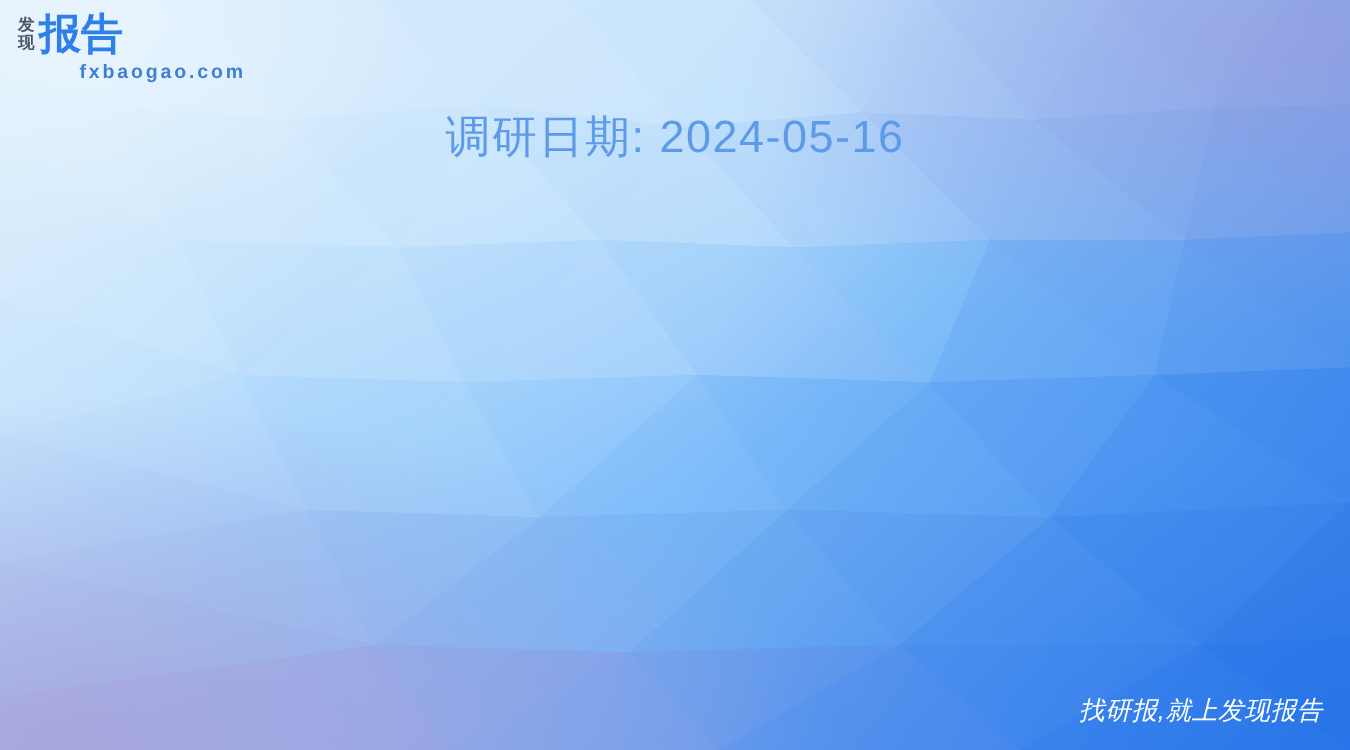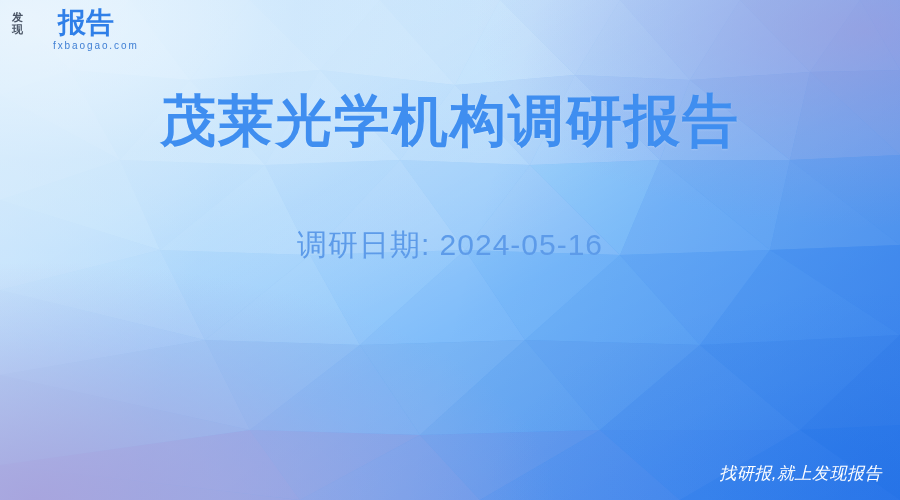--- a/index.html
+++ b/index.html
@@ -104,7 +104,6 @@
     color: #2f7fe8;
     letter-spacing: 0px;
     line-height: 1;
-    margin-left: 32px;
   }
   .logo-url {
     margin-top: 3px;

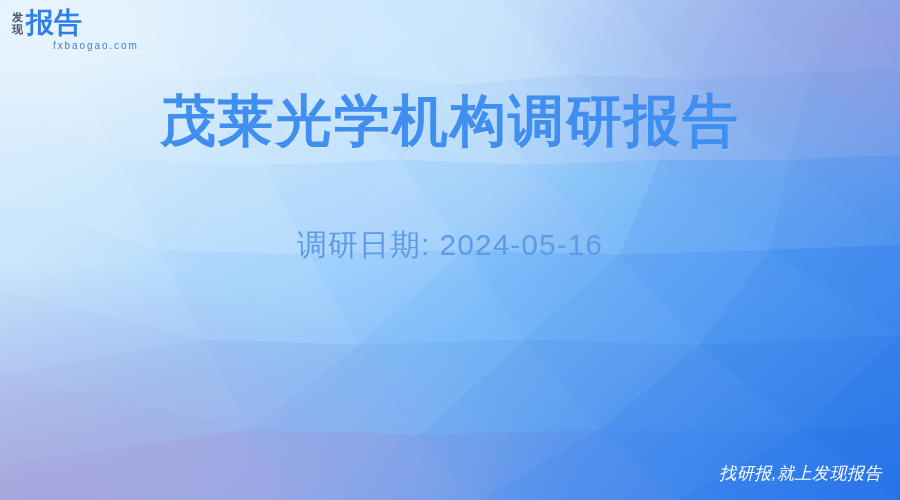--- a/index.html
+++ b/index.html
@@ -108,8 +108,8 @@
   .logo-url {
     margin-top: 3px;
     margin-left: 1px;
-    font-size: 10px;
-    font-weight: 400;
+    font-size: 13px;
+    font-weight: 700;
     color: #3f7fd4;
     letter-spacing: 1.9px;
     padding-left: 40px;

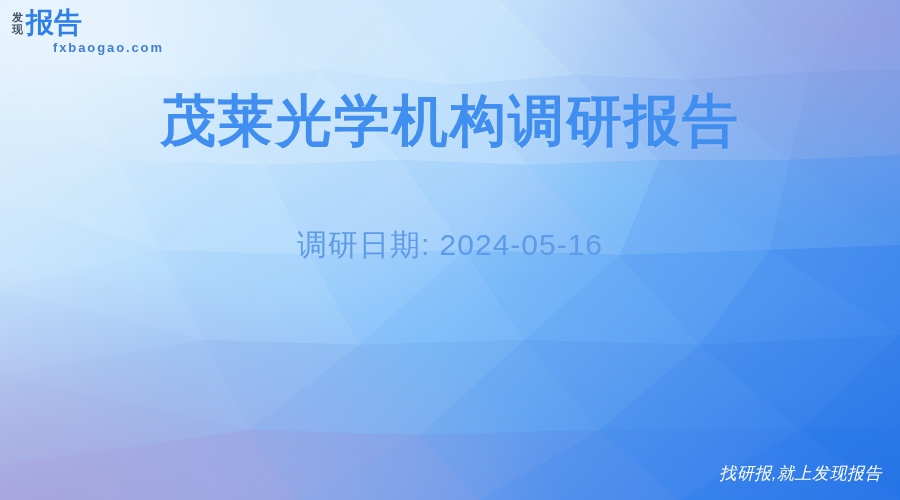--- a/index.html
+++ b/index.html
@@ -280,7 +280,6 @@
   </div>
 
   <div class="center-block">
-    <div class="report-title">茂莱光学机构调研报告</div>
     <div class="report-date">调研日期: 2024-05-16</div>
   </div>
 

